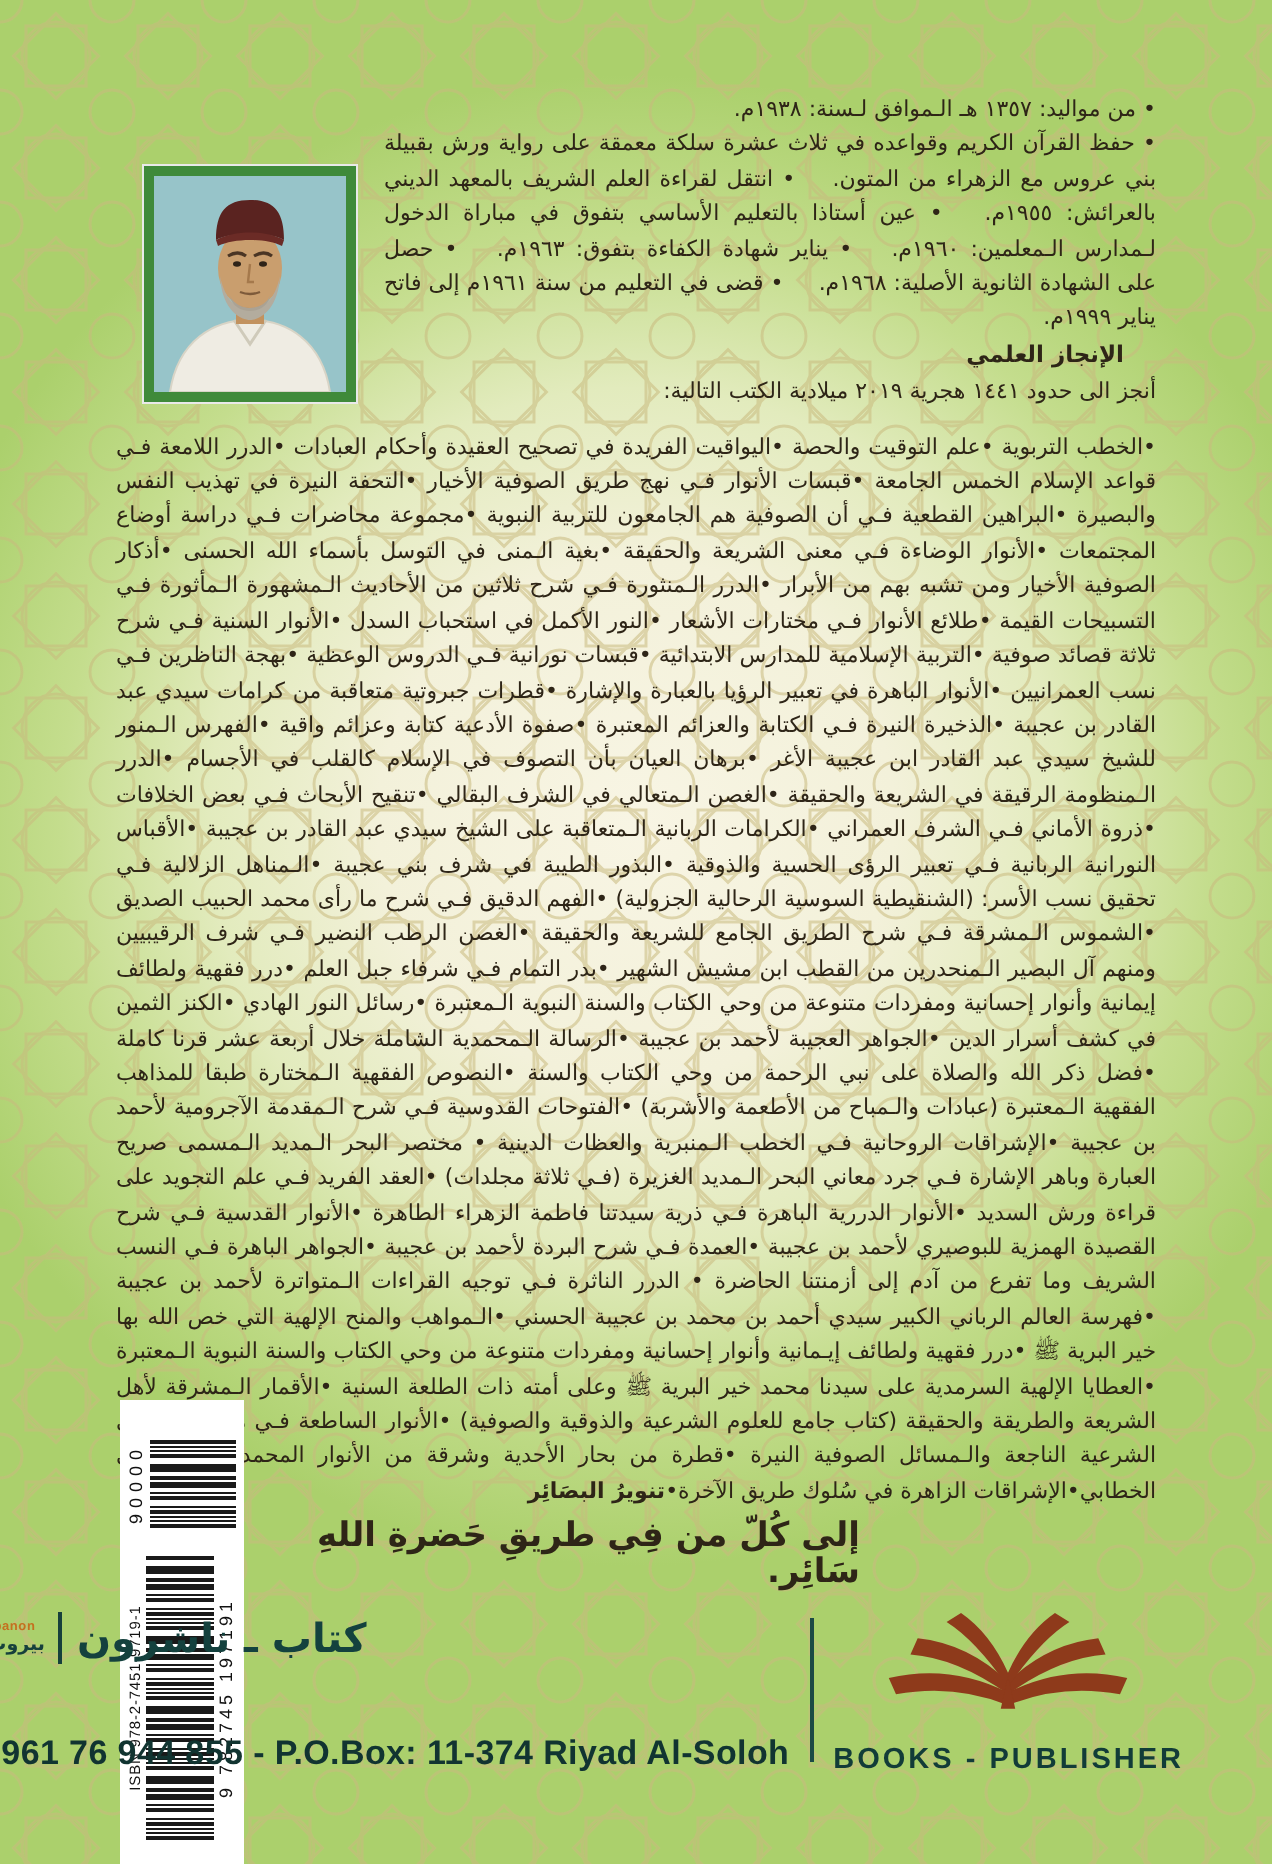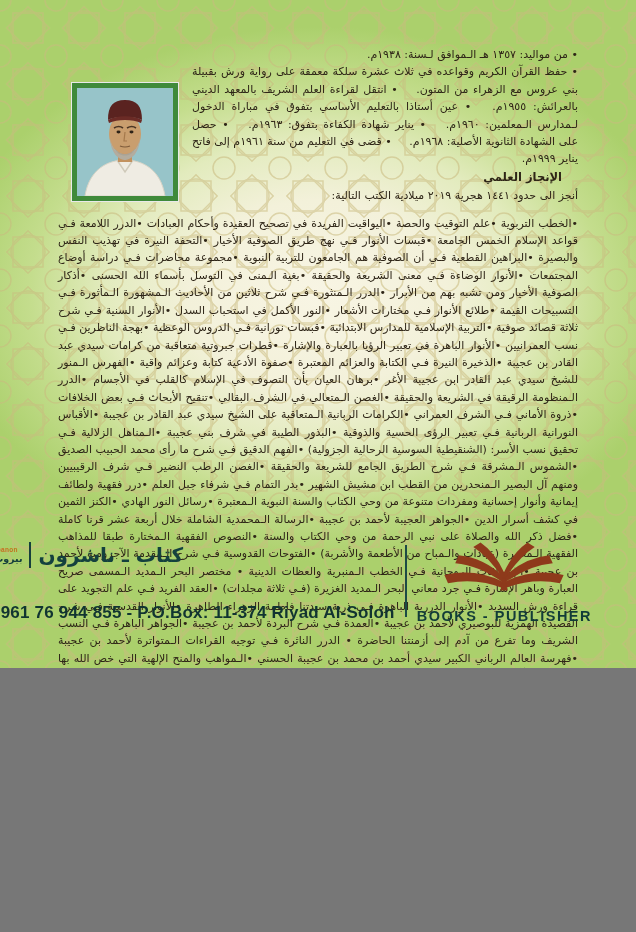--- a/index.html
+++ b/index.html
@@ -5,7 +5,7 @@
   html,body{margin:0;padding:0;background:#777;}
   .page{
     position:relative;
-    width:636px;height:668px;
+    width:636px;height:932px;
     margin:0 auto;
     overflow:hidden;
     background:

